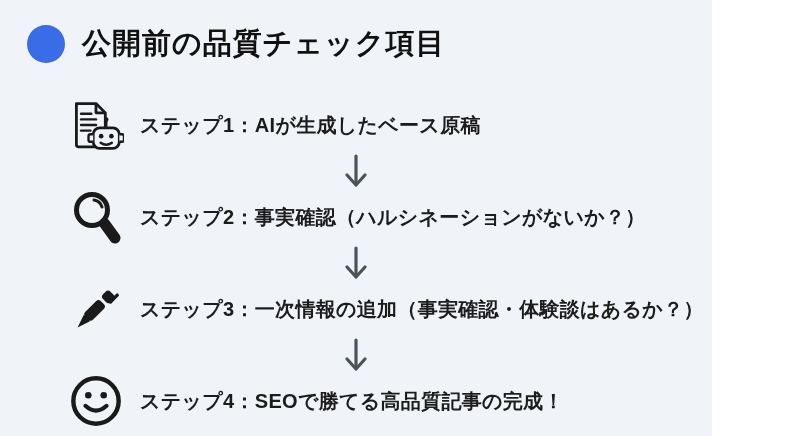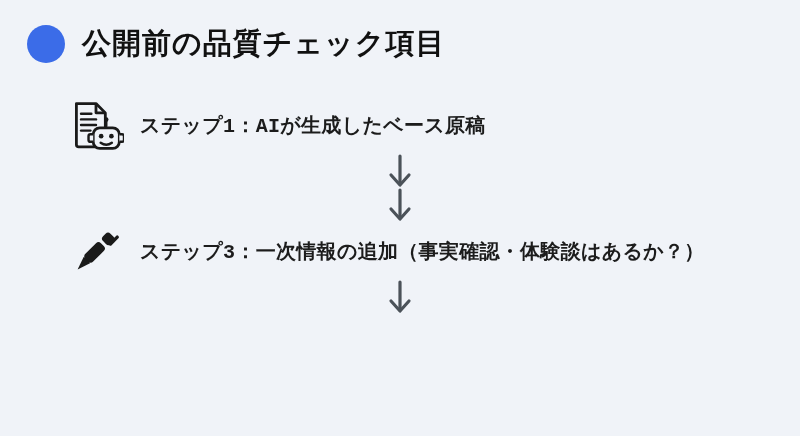--- a/index.html
+++ b/index.html
@@ -13,9 +13,9 @@
   html,body{margin:0;padding:0;}
   .canvas{
     position:relative;
-    width:800px;height:436px;
+    width:712px;height:436px;
     background:var(--bg);
-    font-family:Liberation Mono, monospace;
+    font-family:Liberation Sans, sans-serif;
     overflow:hidden;
     text-align:center;
   }

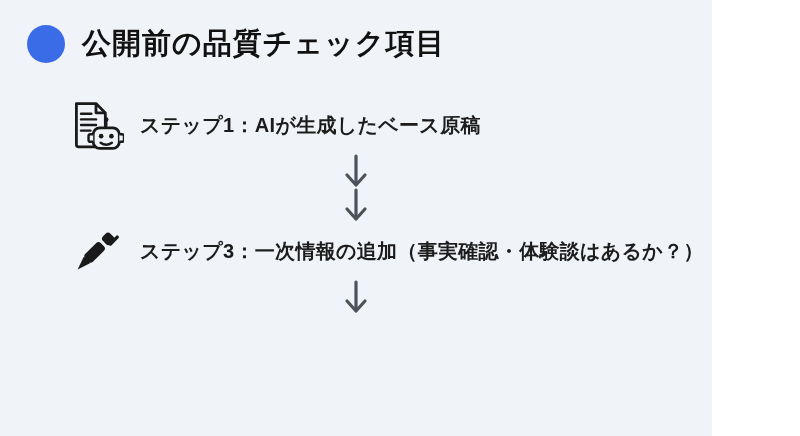--- a/index.html
+++ b/index.html
@@ -91,6 +91,16 @@
       </svg>
     </div>
 
+    <div class="step-row">
+      <span class="icon-box">
+        <svg width="52" height="56" viewBox="0 0 52 56" fill="none">
+          <circle cx="22" cy="21" r="15.5" stroke="#1a1a1a" stroke-width="5"></circle>
+          <path d="M24 11 a10 10 0 0 1 8 7" stroke="#1a1a1a" stroke-width="3" stroke-linecap="round" fill="none"></path>
+          <line x1="34.5" y1="34.5" x2="45" y2="49" stroke="#1a1a1a" stroke-width="11" stroke-linecap="round"></line>
+        </svg>
+      </span>
+      <span class="step-label">ステップ2：事実確認（ハルシネーションがないか？）</span>
+    </div>
 
     <div class="arrow-row">
       <svg width="26" height="34" viewBox="0 0 26 34" fill="none">

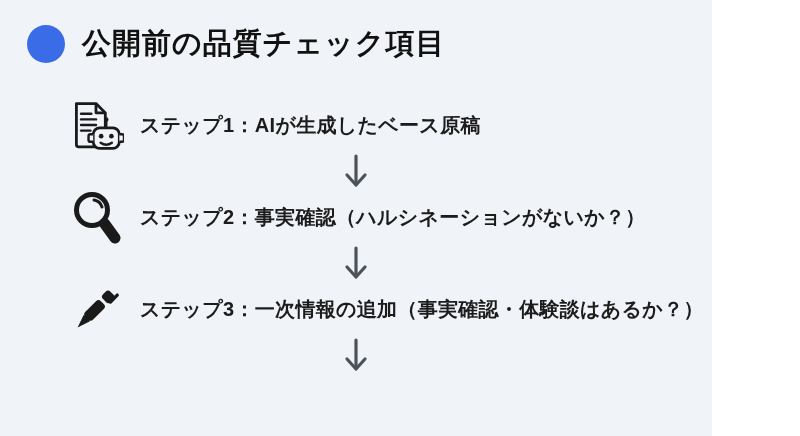--- a/index.html
+++ b/index.html
@@ -130,6 +130,17 @@
       </svg>
     </div>
 
+    <div class="step-row">
+      <span class="icon-box">
+        <svg width="54" height="54" viewBox="0 0 56 56" fill="none">
+          <circle cx="28" cy="28" r="23.5" stroke="#1a1a1a" stroke-width="4.6"></circle>
+          <circle cx="20" cy="22" r="3.4" fill="#1a1a1a"></circle>
+          <circle cx="36" cy="22" r="3.4" fill="#1a1a1a"></circle>
+          <path d="M17 33 q11 10 22 0" stroke="#1a1a1a" stroke-width="4.2" stroke-linecap="round" fill="none"></path>
+        </svg>
+      </span>
+      <span class="step-label">ステップ4：SEOで勝てる高品質記事の完成！</span>
+    </div>
 
   </div>
 </div>

